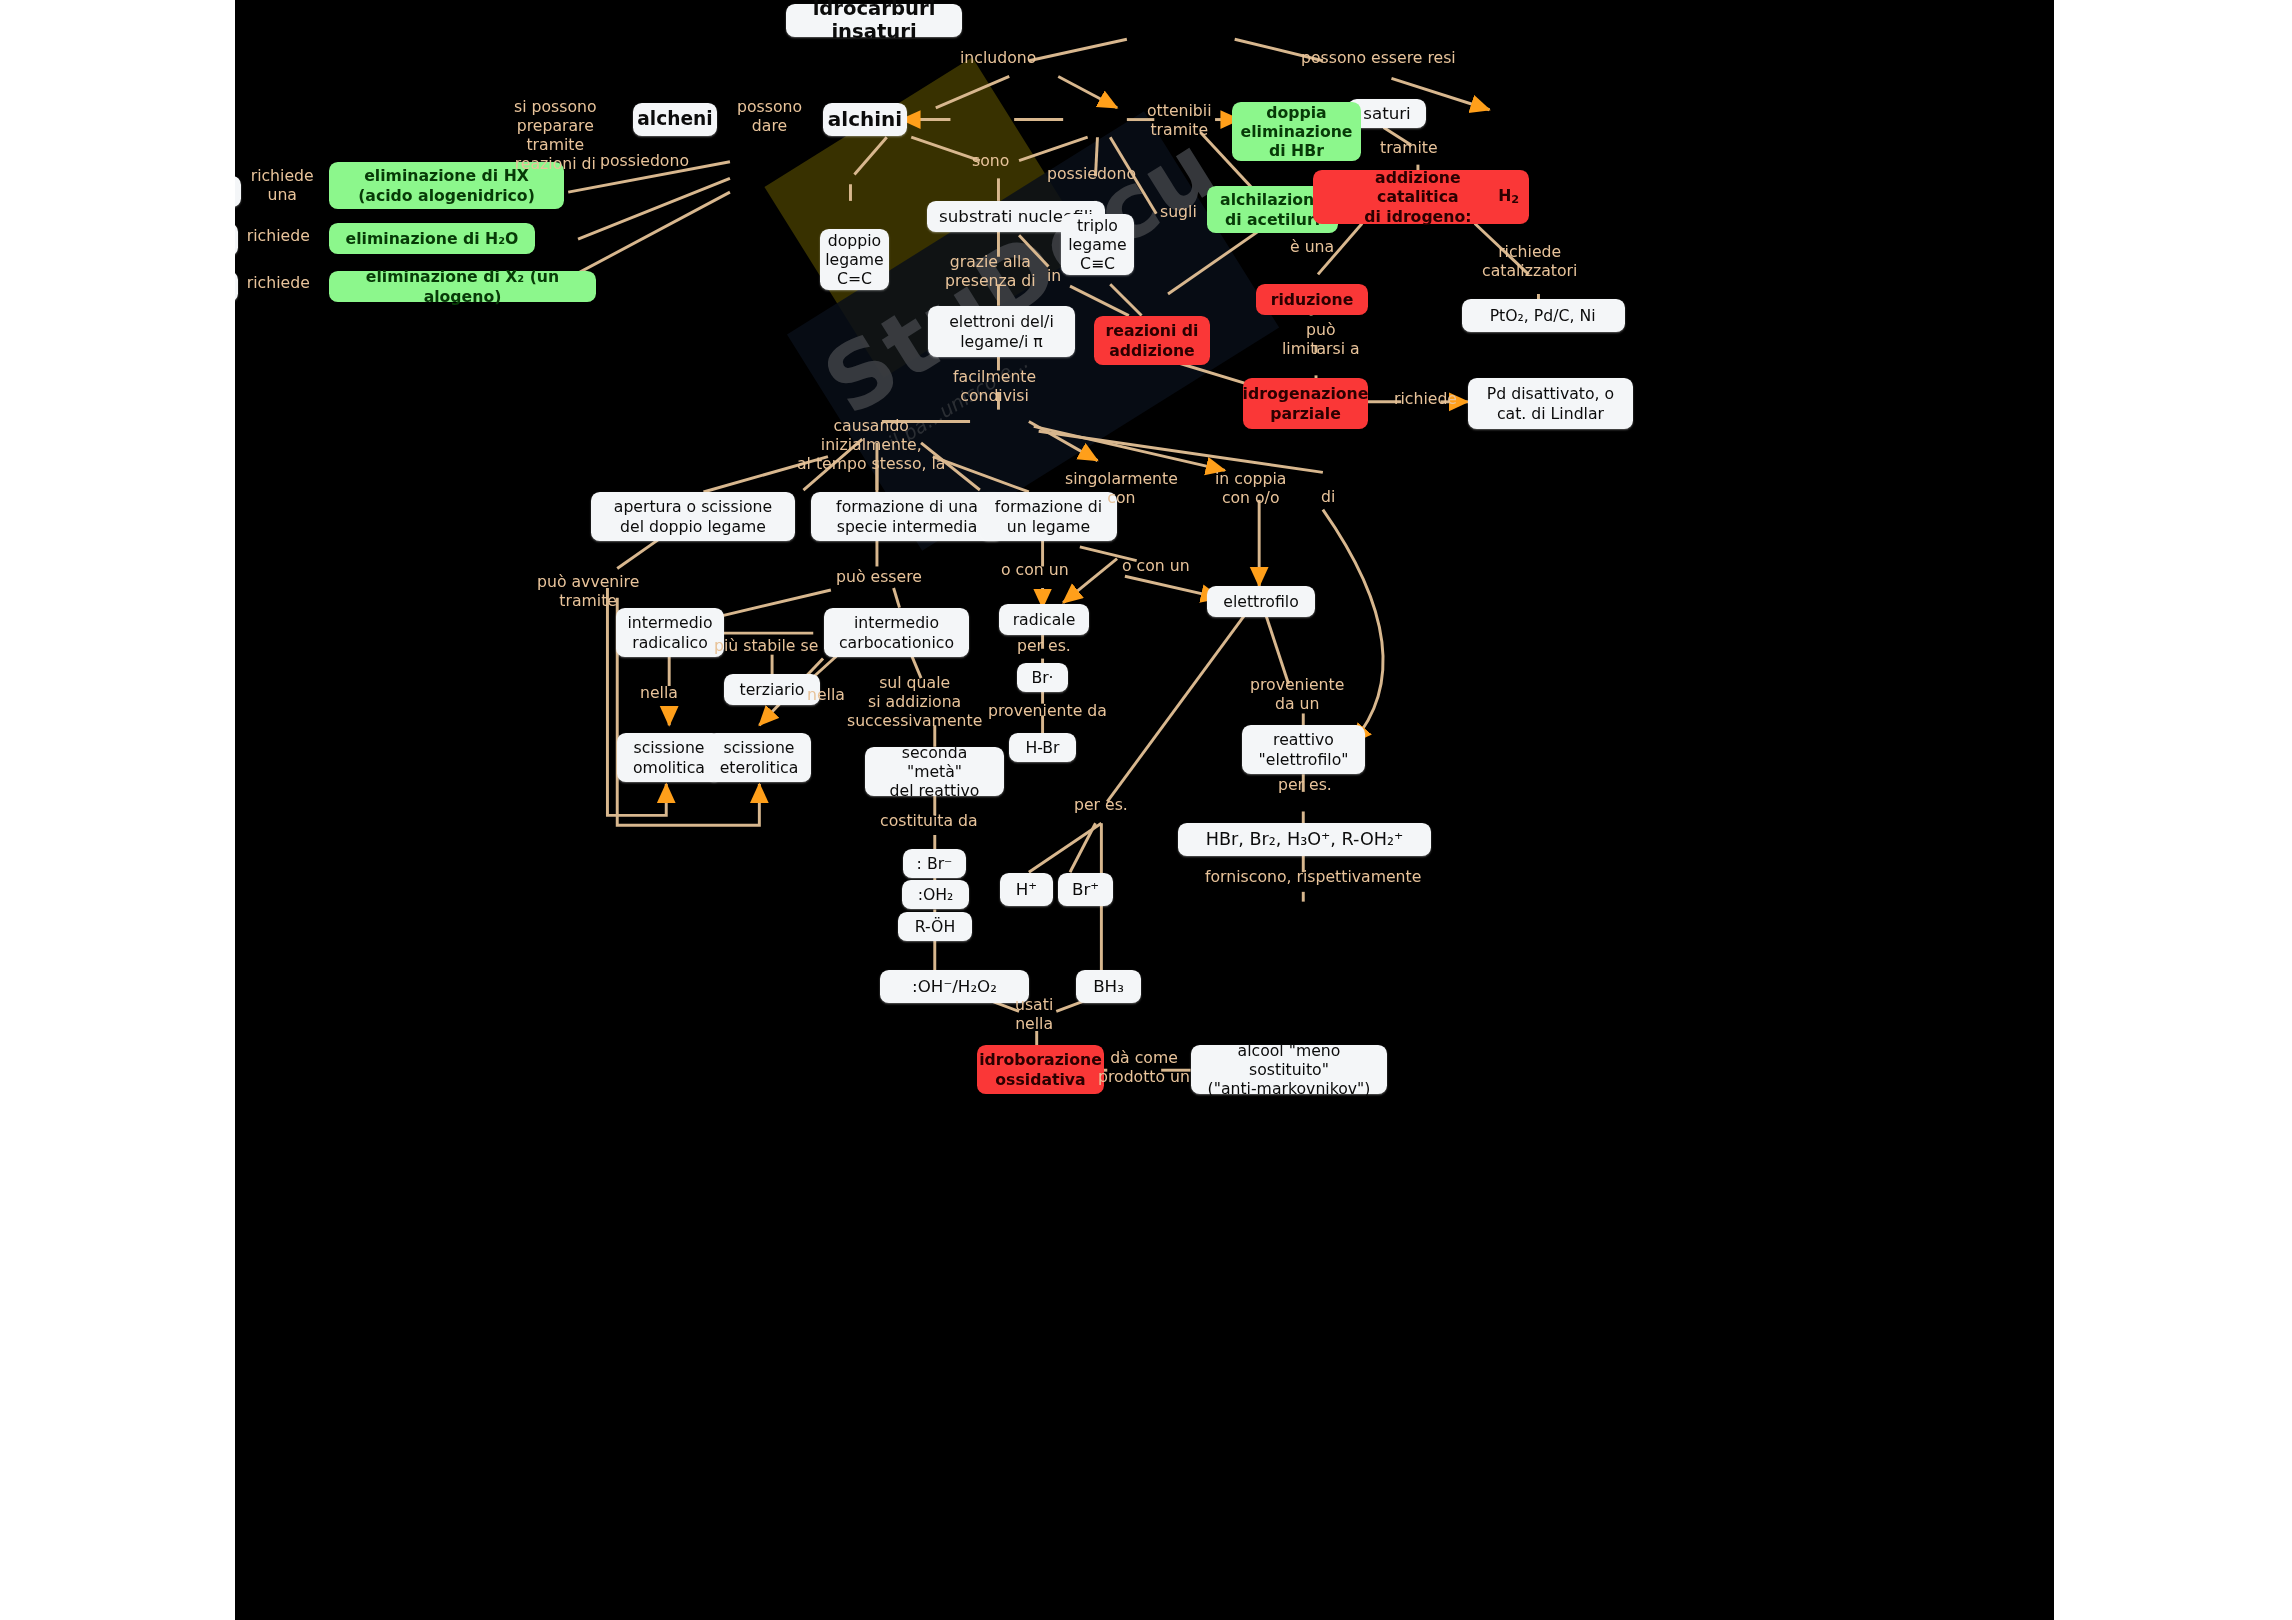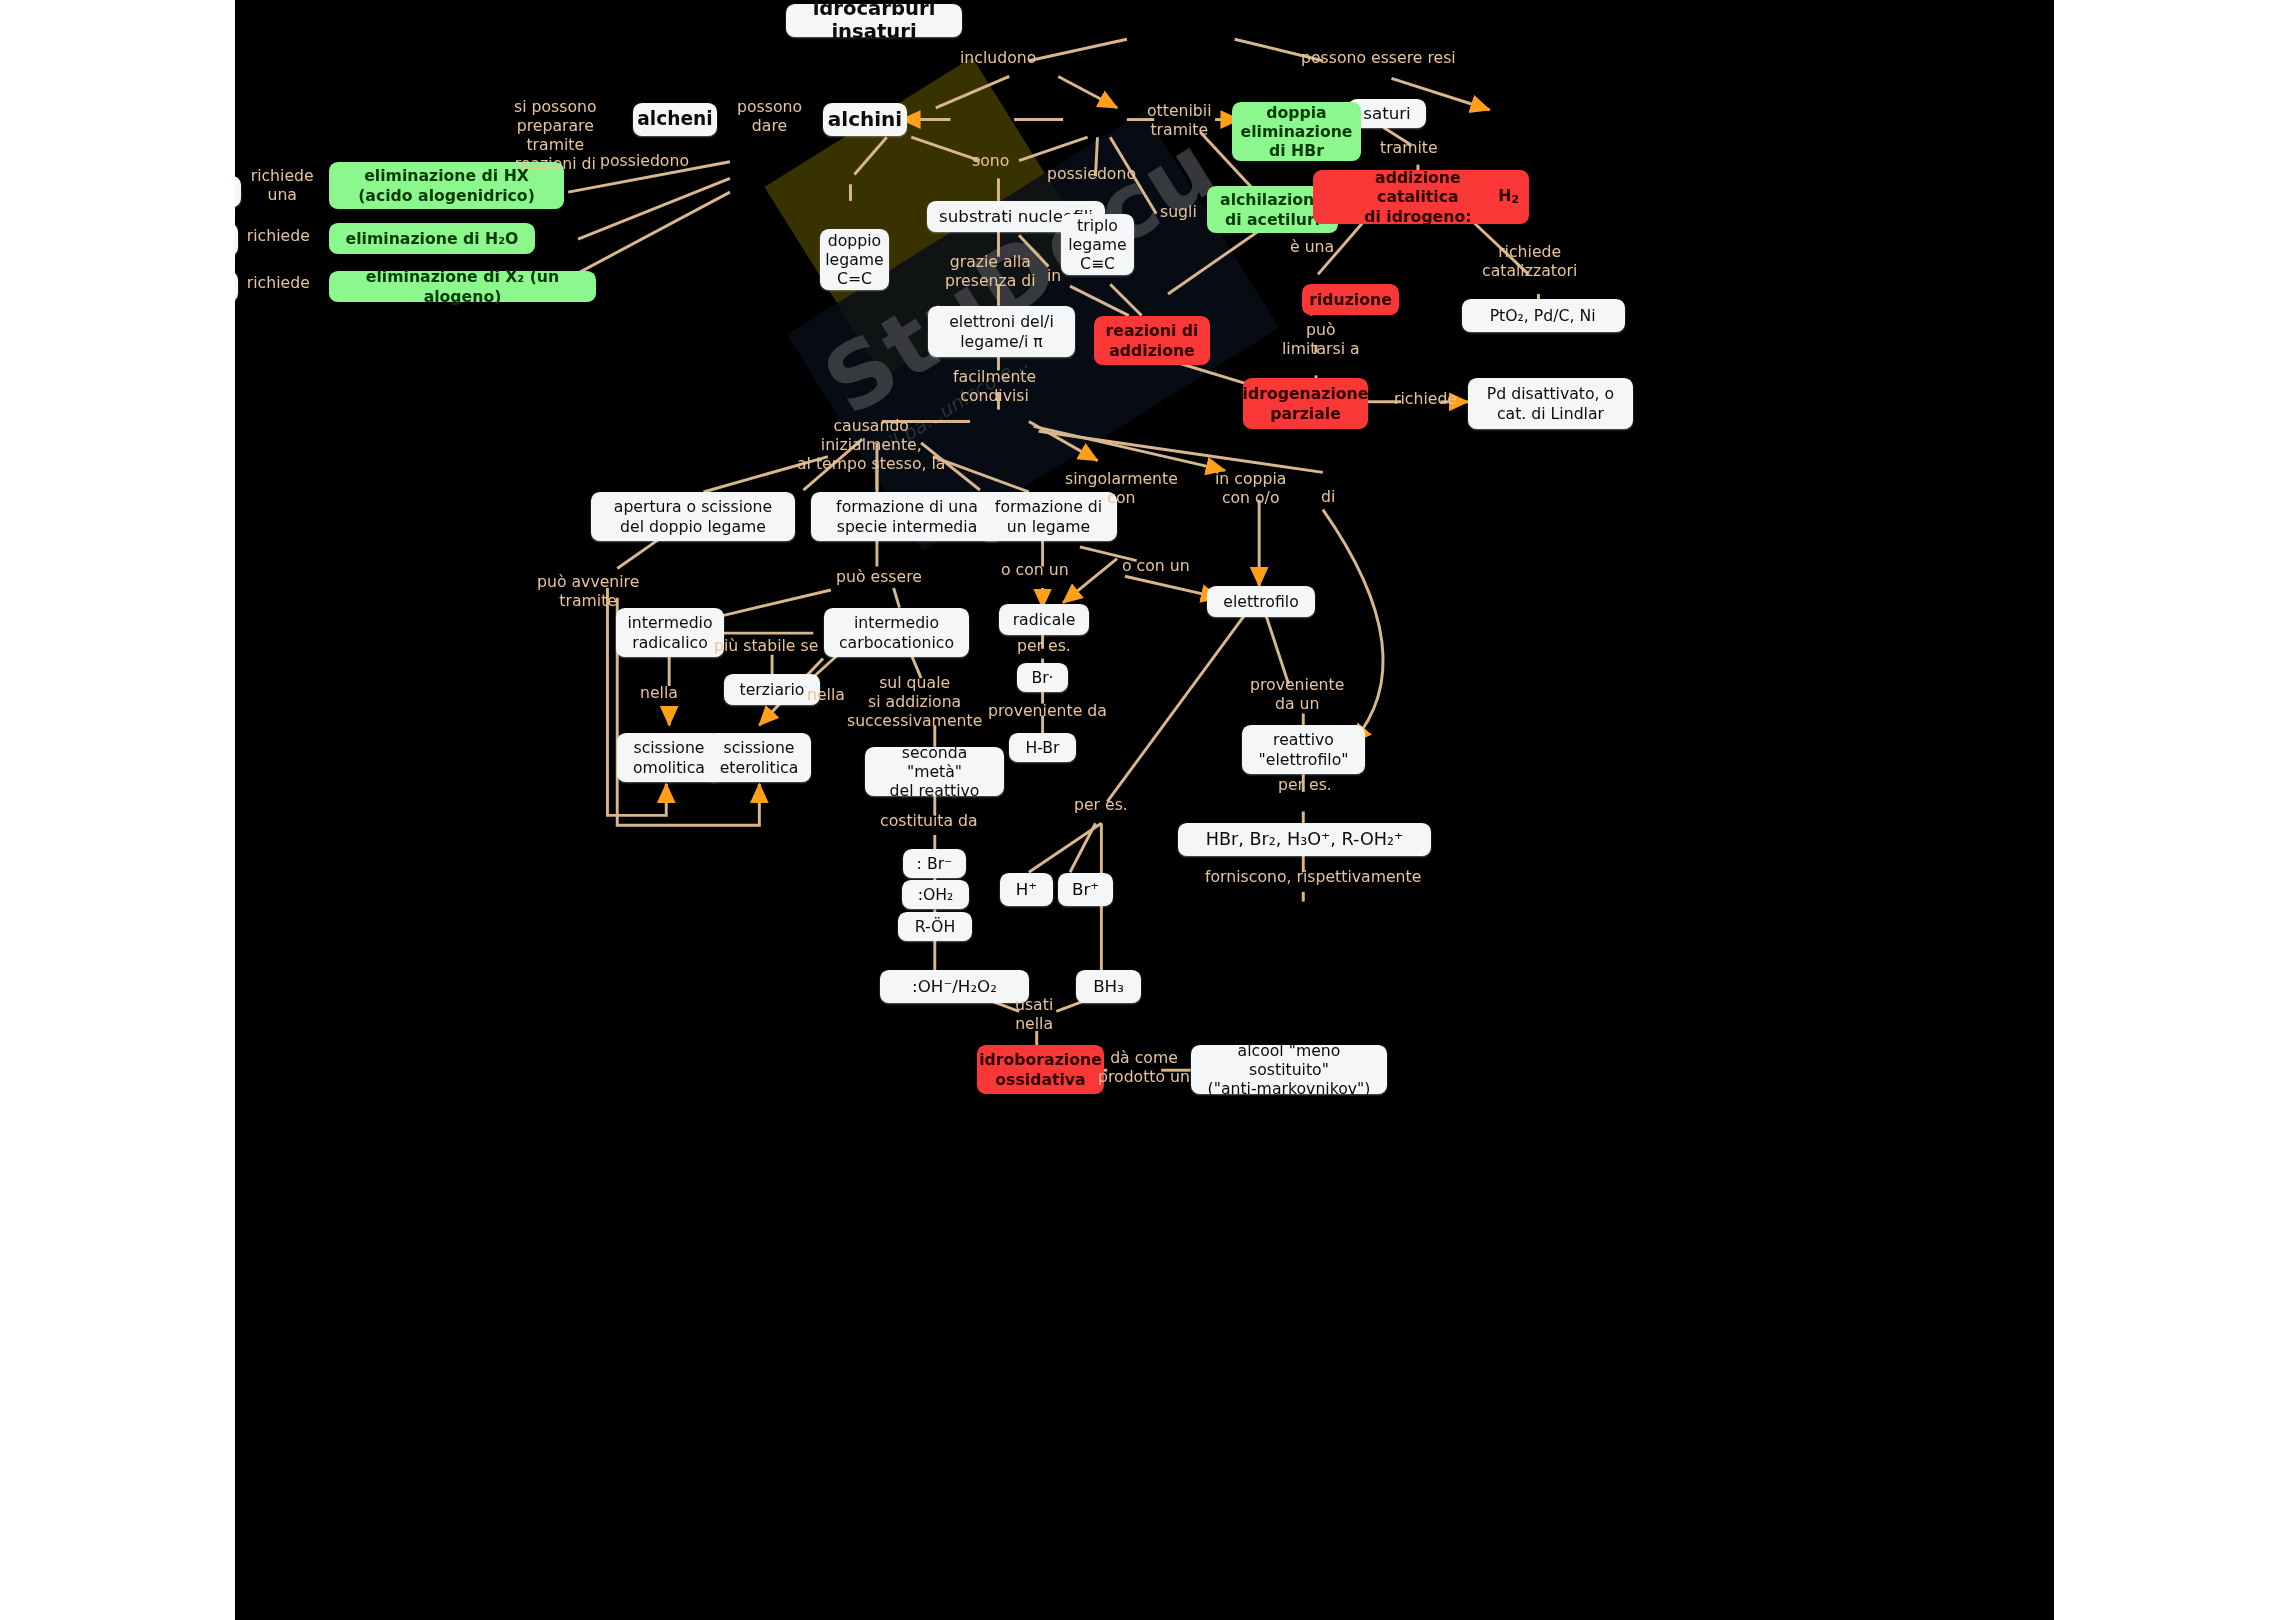--- a/index.html
+++ b/index.html
@@ -202,7 +202,7 @@
       <span style="margin-left:23.5px;"><span>H</span><sub>2</sub></span>
     </div>
 
-    <div class="node n-red" style="left:1021px;top:284px;width:97px;height:31px;font-size:15.7px;margin-left:46px;">riduzione</div>
+    <div class="node n-red" style="left:1021px;top:284px;width:112px;height:31px;font-size:15.7px;">riduzione</div>
     <div class="node n-red" style="left:1008px;top:378px;width:125px;height:51px;font-size:15.7px;white-space:pre-line;">idrogenazione
 parziale</div>
     <div class="node n-white" style="left:1233px;top:378px;width:165px;height:51px;font-size:15.7px;white-space:pre-line;">Pd disattivato, o

